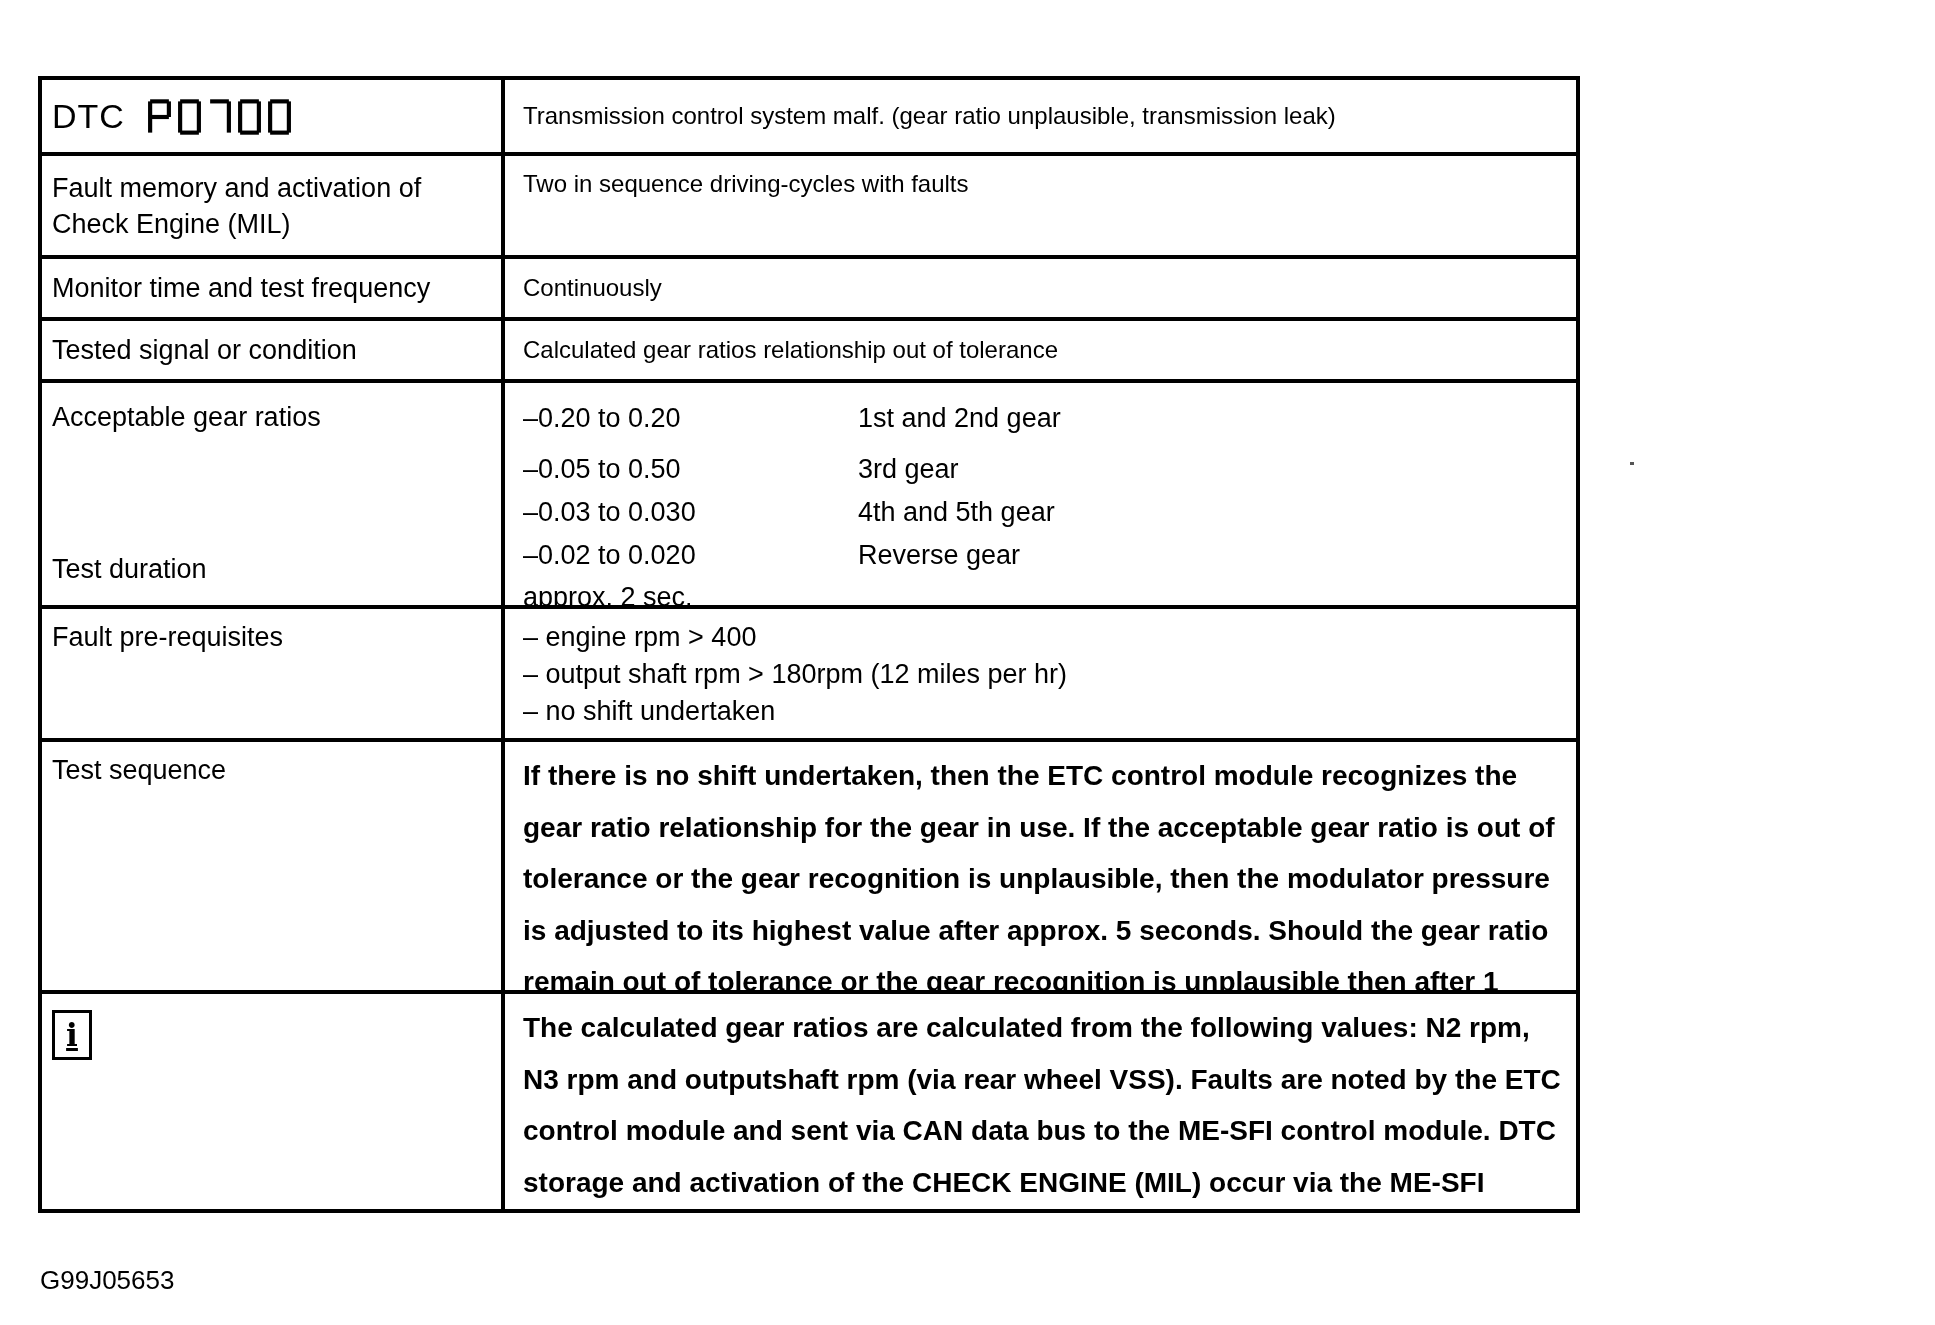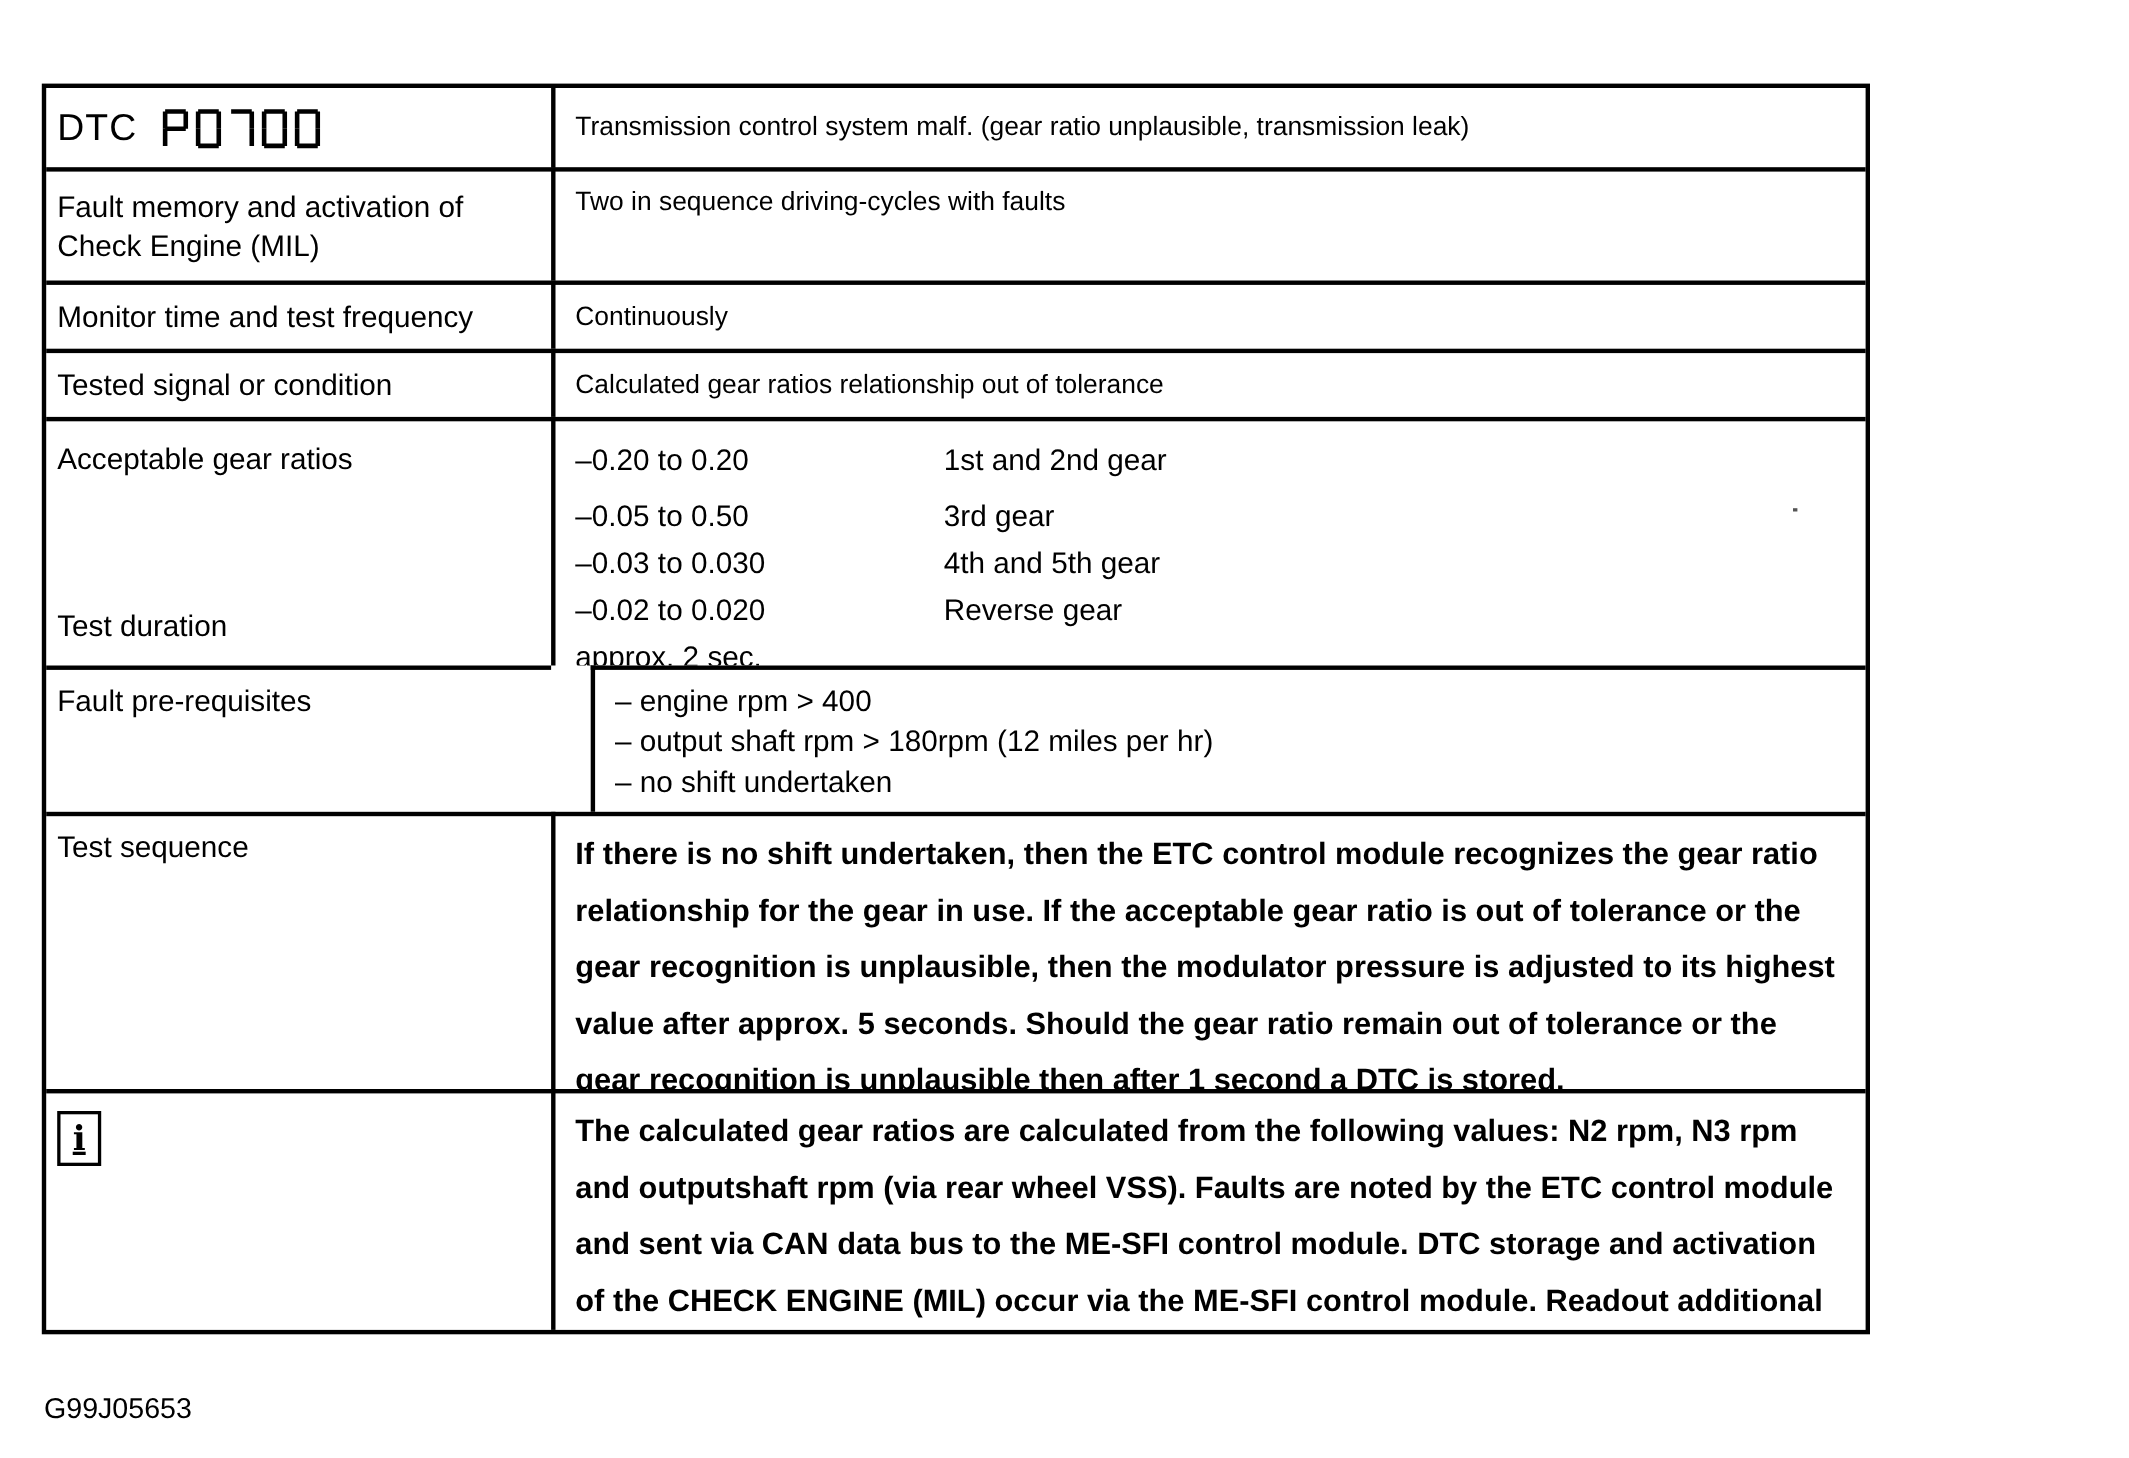--- a/index.html
+++ b/index.html
@@ -19,7 +19,7 @@
     position: absolute;
     left: 38px;
     top: 76px;
-    width: 1662px;
+    width: 1542px;
     height: 1137px;
     box-sizing: border-box;
     border: 4px solid #000;

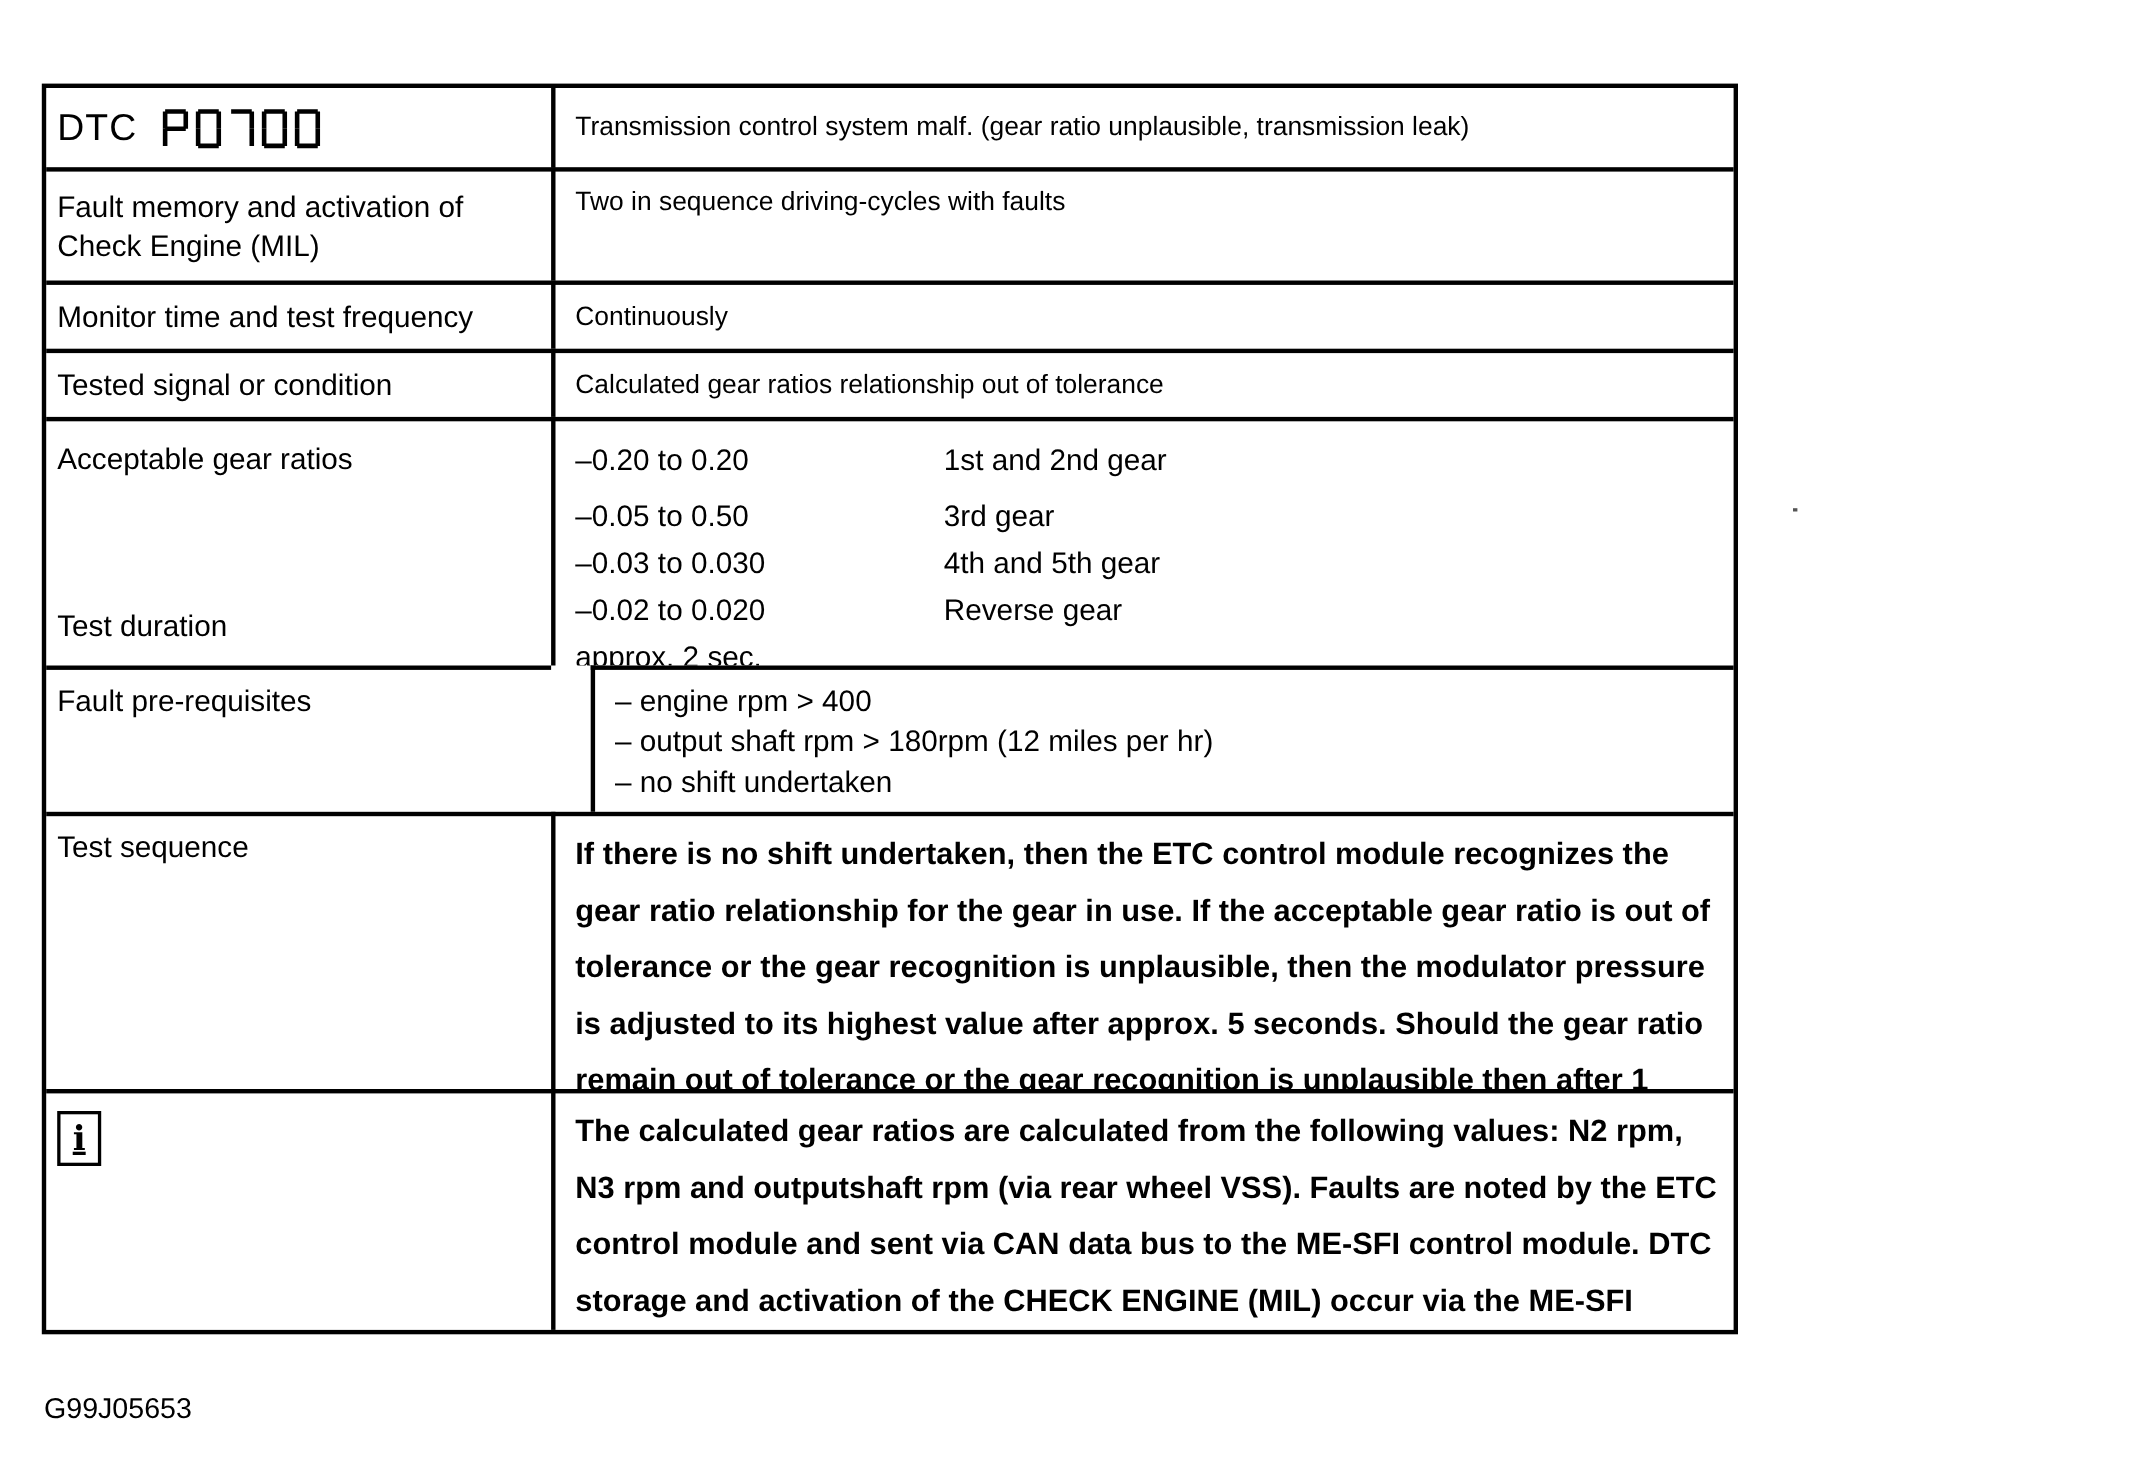--- a/index.html
+++ b/index.html
@@ -76,7 +76,7 @@
   .duration-value { font-size: 27px; line-height: 40px; }
 
   .prereq-line { font-size: 27px; line-height: 37px; }
-  .prereq-cell { padding-top: 10px; margin-left: 36px; }
+  .prereq-cell { padding-top: 10px; }
 
   .para {
     font-size: 28px;

